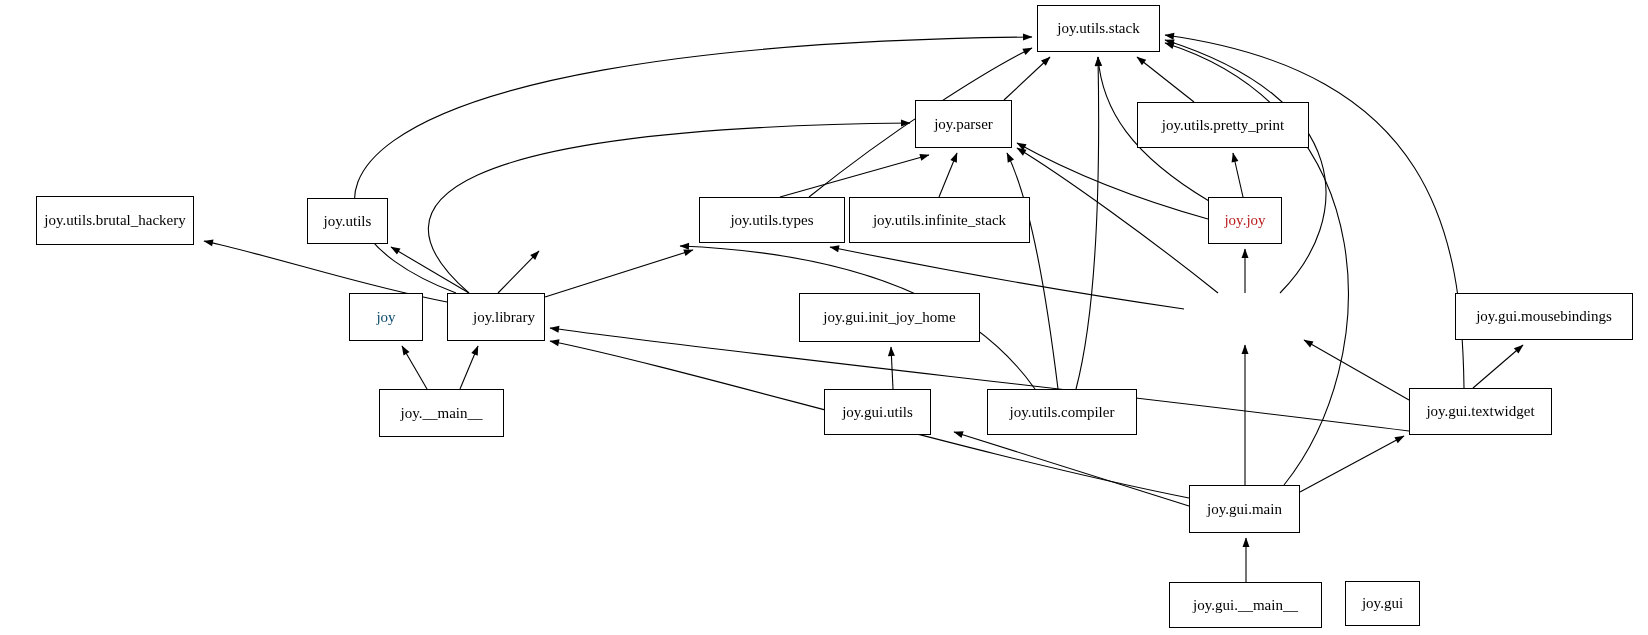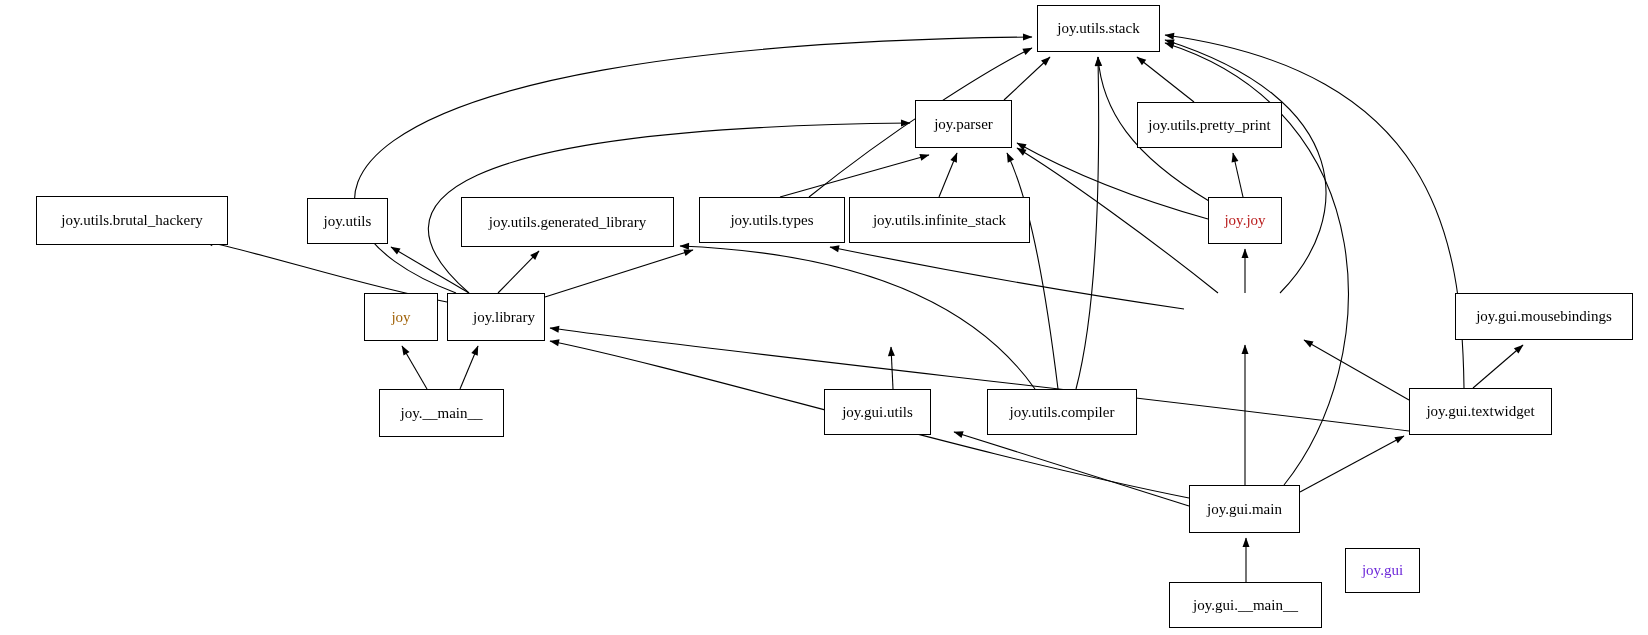--- a/index.html
+++ b/index.html
@@ -87,7 +87,7 @@
     <div class="node" style="left: 883px; top: 100px; width: 97px; height: 48px; border-color: rgb(0, 0, 0); color: rgb(0, 0, 0); font-size: 15px;">
       <span>joy.parser</span>
     </div>
-    <div class="node" style="left: 1105px; top: 102px; width: 145px; height: 46px; border-color: rgb(0, 0, 0); color: rgb(0, 0, 0); font-size: 15px;">
+    <div class="node" style="left: 1105px; top: 102px; width: 172px; height: 46px; border-color: rgb(0, 0, 0); color: rgb(0, 0, 0); font-size: 15px;">
       <span>joy.utils.pretty_print</span>
     </div>
     <div class="node" style="left: 1176px; top: 197px; width: 74px; height: 47px; border-color: rgb(0, 0, 0); color: #b91c1c; font-size: 15px;">

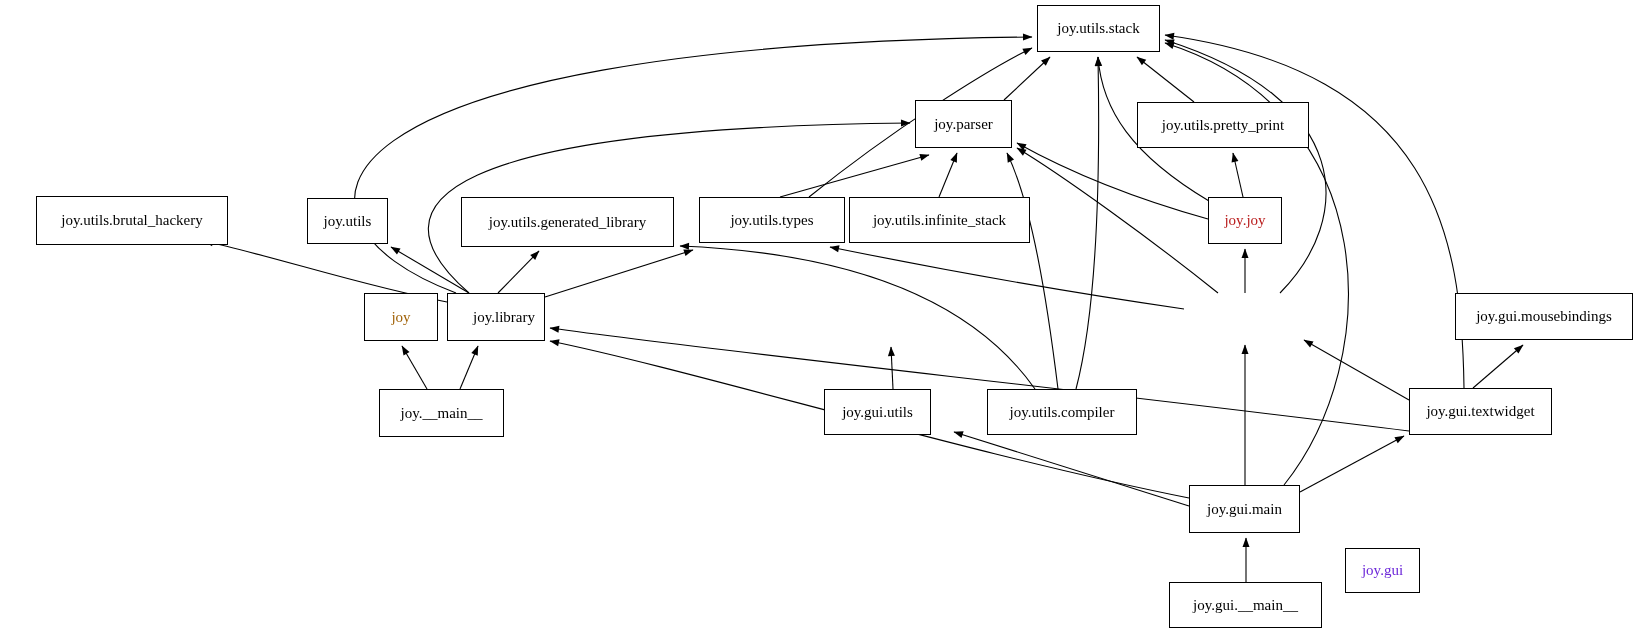--- a/index.html
+++ b/index.html
@@ -93,7 +93,7 @@
     <div class="node" style="left: 1176px; top: 197px; width: 74px; height: 47px; border-color: rgb(0, 0, 0); color: #b91c1c; font-size: 15px;">
       <span>joy.joy</span>
     </div>
-    <div class="node" style="left: 4px; top: 196px; width: 192px; height: 49px; border-color: rgb(0, 0, 0); color: rgb(0, 0, 0); font-size: 15px;">
+    <div class="node" style="left: 4px; top: 196px; width: 158px; height: 49px; border-color: rgb(0, 0, 0); color: rgb(0, 0, 0); font-size: 15px;">
       <span>joy.utils.brutal_hackery</span>
     </div>
     <div class="node" style="left: 275px; top: 198px; width: 81px; height: 46px; border-color: rgb(0, 0, 0); color: rgb(0, 0, 0); font-size: 15px;">

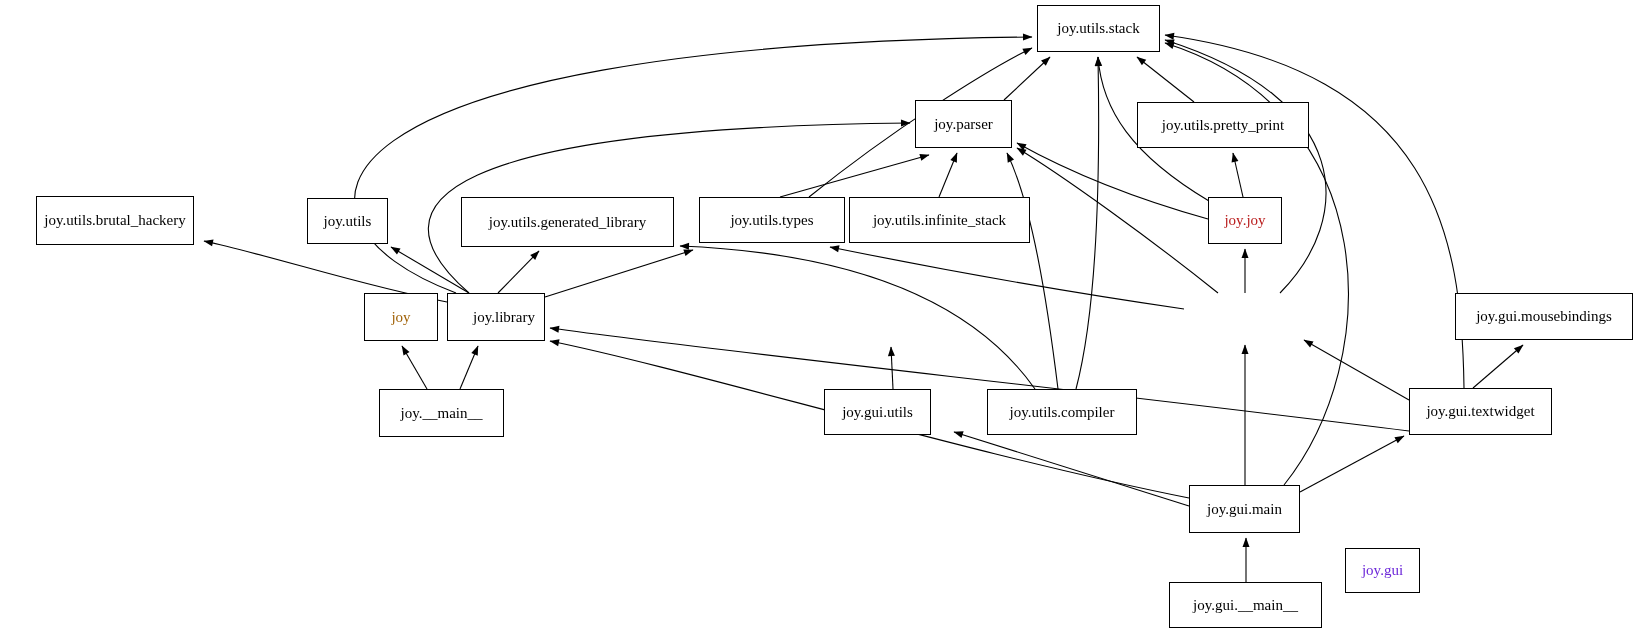--- a/index.html
+++ b/index.html
@@ -99,9 +99,6 @@
     <div class="node" style="left: 275px; top: 198px; width: 81px; height: 46px; border-color: rgb(0, 0, 0); color: rgb(0, 0, 0); font-size: 15px;">
       <span>joy.utils</span>
     </div>
-    <div class="node" style="left: 429px; top: 197px; width: 213px; height: 50px; border-color: rgb(0, 0, 0); color: rgb(0, 0, 0); font-size: 15px;">
-      <span>joy.utils.generated_library</span>
-    </div>
     <div class="node" style="left: 667px; top: 197px; width: 146px; height: 46px; border-color: rgb(0, 0, 0); color: rgb(0, 0, 0); font-size: 15px;">
       <span>joy.utils.types</span>
     </div>

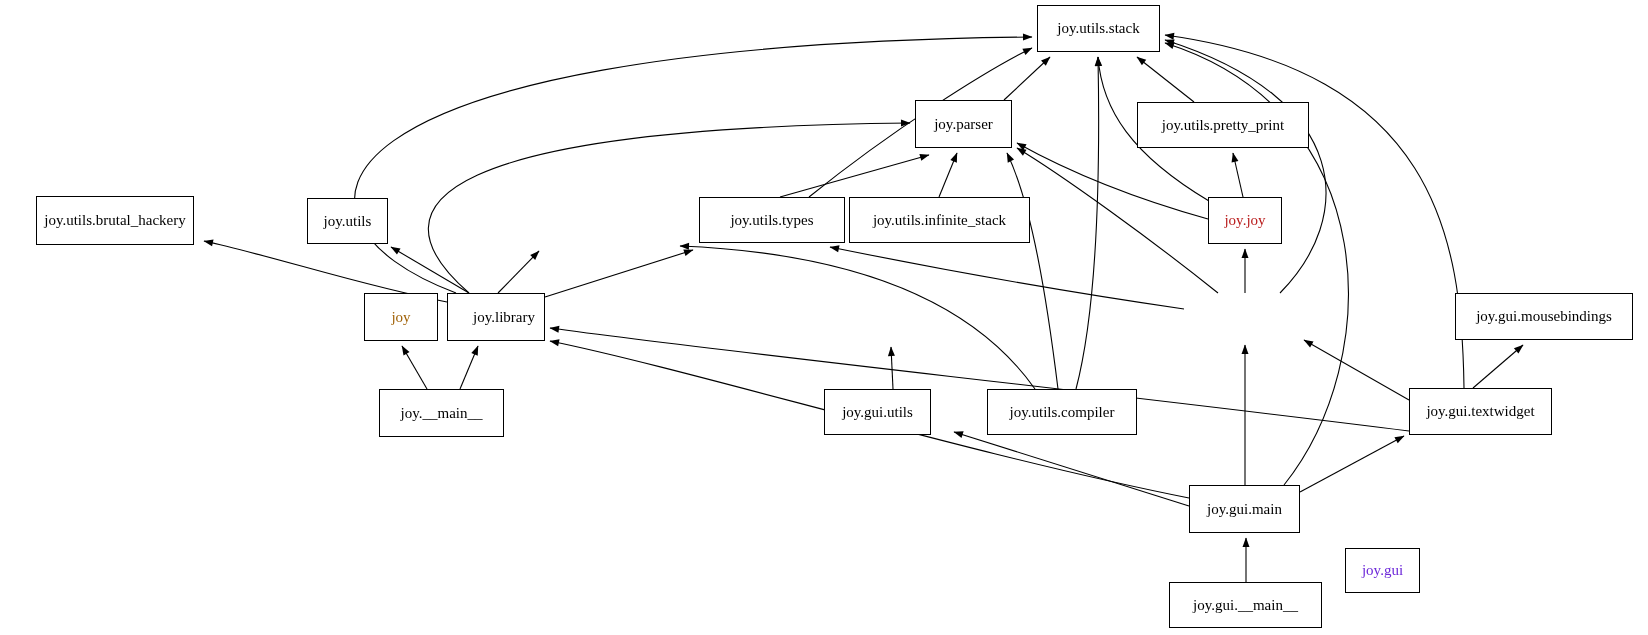--- a/index.html
+++ b/index.html
@@ -108,7 +108,7 @@
     <div class="node" style="left: 1423px; top: 293px; width: 178px; height: 47px; border-color: rgb(0, 0, 0); color: rgb(0, 0, 0); font-size: 15px; justify-content: center;">
       <span>joy.gui.mousebindings</span>
     </div>
-    <div class="node" style="left: 332px; top: 293px; width: 74px; height: 48px; border-color: rgb(0, 0, 0); color: #a16207; font-size: 15px;">
+    <div class="node" style="left: 317px; top: 293px; width: 74px; height: 48px; border-color: rgb(0, 0, 0); color: #0c4a6e; font-size: 15px;">
       <span>joy</span>
     </div>
     <div class="node" style="left: 415px; top: 293px; width: 98px; height: 48px; border-color: rgb(0, 0, 0); color: rgb(0, 0, 0); font-size: 15px; padding-left: 16px;">

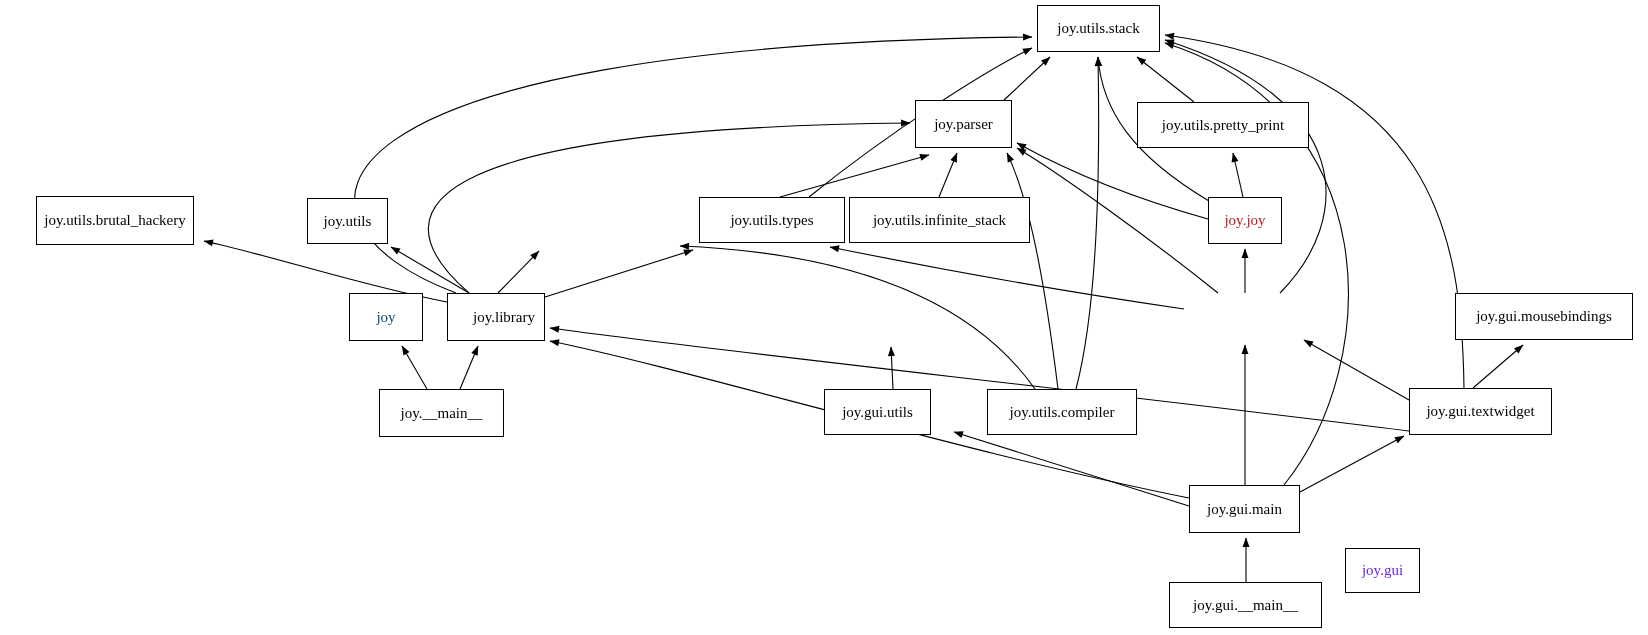--- a/index.html
+++ b/index.html
@@ -114,6 +114,9 @@
     <div class="node" style="left: 415px; top: 293px; width: 98px; height: 48px; border-color: rgb(0, 0, 0); color: rgb(0, 0, 0); font-size: 15px; padding-left: 16px;">
       <span>joy.library</span>
     </div>
+    <div class="node" style="left: 767px; top: 293px; width: 181px; height: 49px; border-color: rgb(0, 0, 0); color: rgb(0, 0, 0); font-size: 15px;">
+      <span>joy.gui.init_joy_home</span>
+    </div>
     <div class="node" style="left: 347px; top: 389px; width: 125px; height: 48px; border-color: rgb(0, 0, 0); color: rgb(0, 0, 0); font-size: 15px;">
       <span>joy.__main__</span>
     </div>

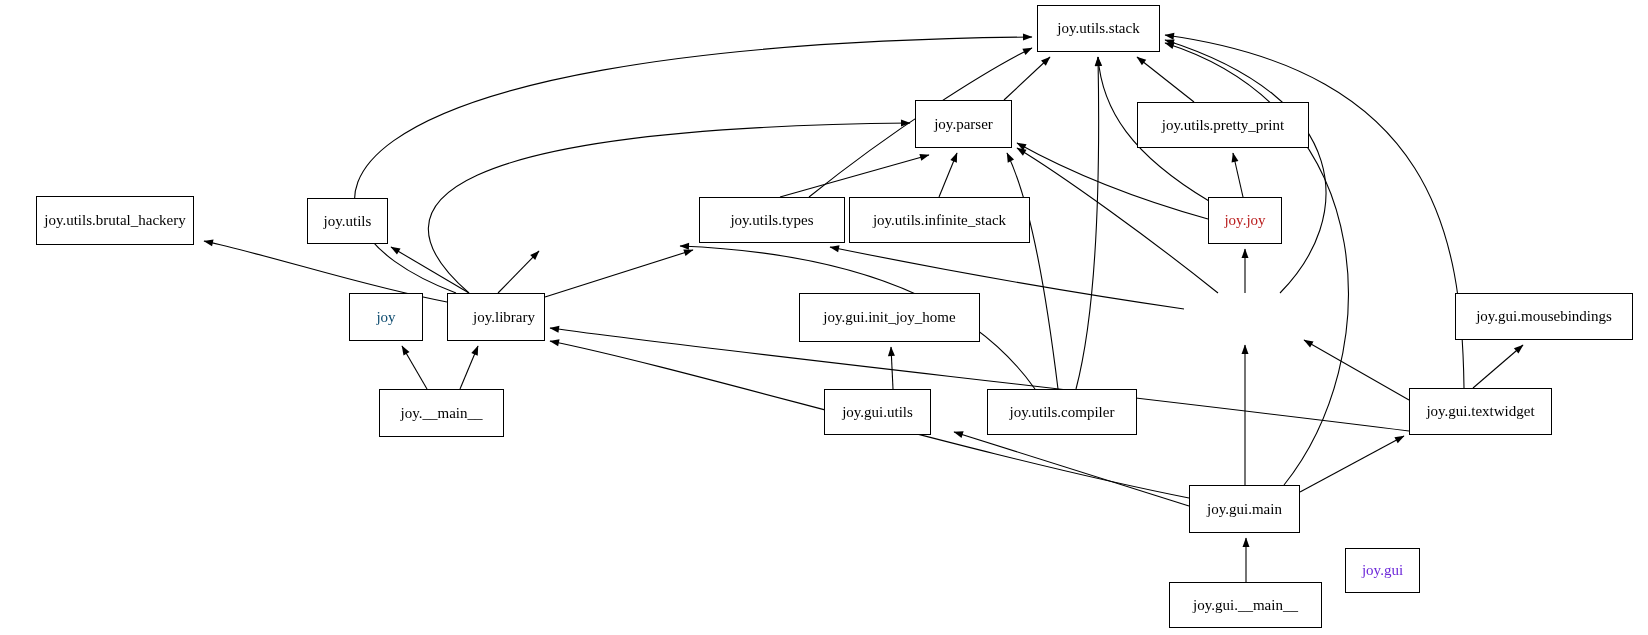--- a/index.html
+++ b/index.html
@@ -135,7 +135,7 @@
     <div class="node" style="left: 1137px; top: 582px; width: 153px; height: 46px; border-color: rgb(0, 0, 0); color: rgb(0, 0, 0); font-size: 15px;">
       <span>joy.gui.__main__</span>
     </div>
-    <div class="node" style="left: 1313px; top: 548px; width: 75px; height: 45px; border-color: rgb(0, 0, 0); color: #6d28d9; font-size: 15px;">
+    <div class="node" style="left: 1313px; top: 581px; width: 75px; height: 45px; border-color: rgb(0, 0, 0); color: #000000; font-size: 15px;">
       <span>joy.gui</span>
     </div>
   </div>

